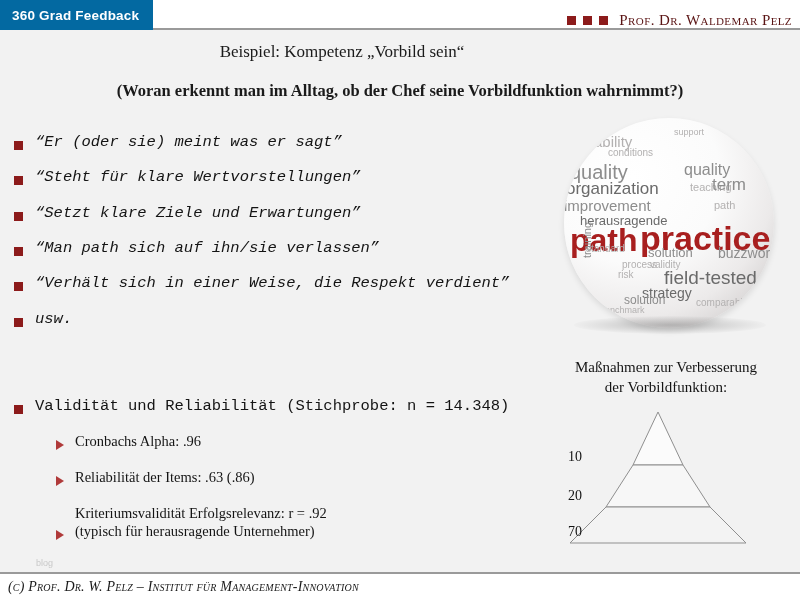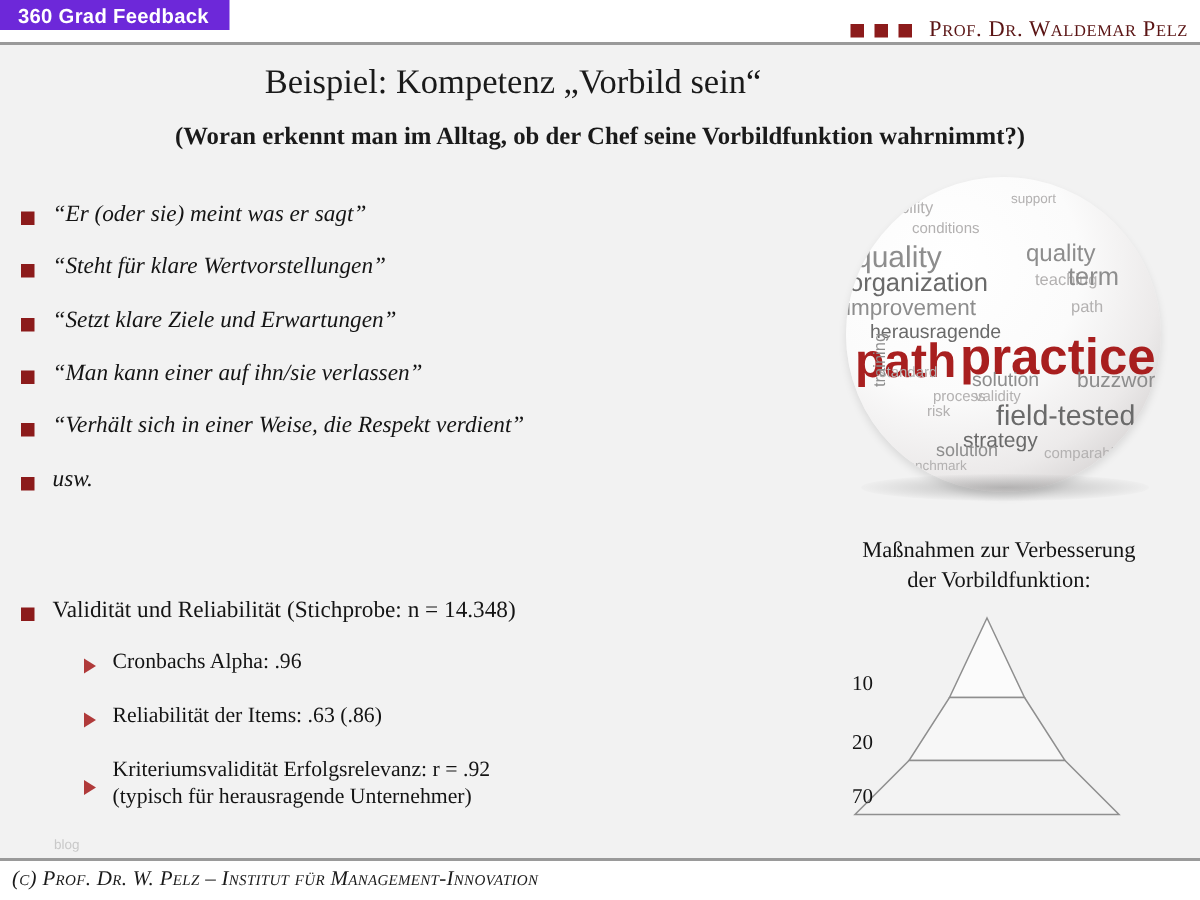--- a/index.html
+++ b/index.html
@@ -34,8 +34,8 @@
   .header-tab {
     position: absolute;
     top: 0; left: 0;
-    height: 20px;
-    background: #6d28d9;
+    height: 30px;
+    background: #0369a1;
     color: #ffffff;
     font-family: "Liberation Sans", sans-serif;
     font-weight: bold;

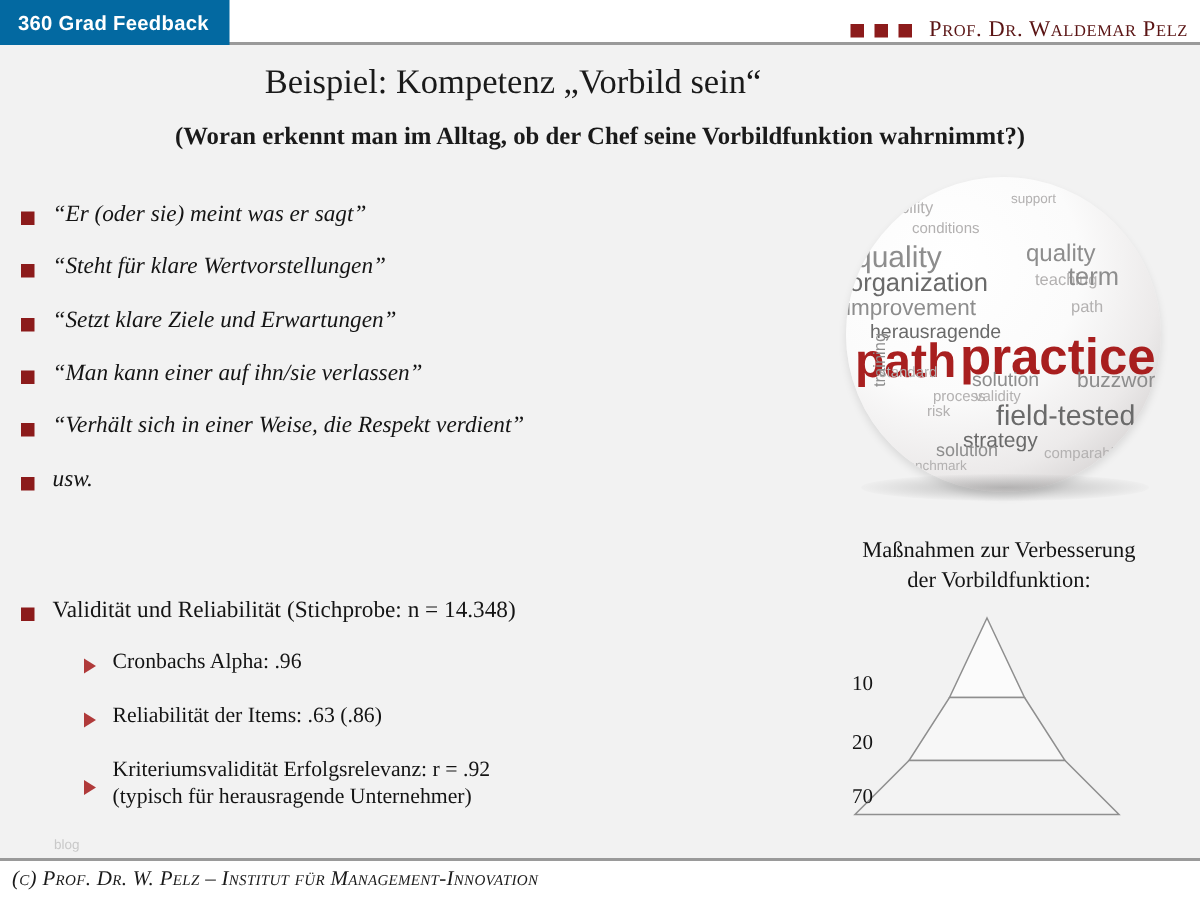--- a/index.html
+++ b/index.html
@@ -78,7 +78,7 @@
     left: 0;
     width: 684px;
     text-align: center;
-    font-size: 23px;
+    font-size: 17px;
     color: #1a1a1a;
     font-family: "Liberation Serif", serif;
   }

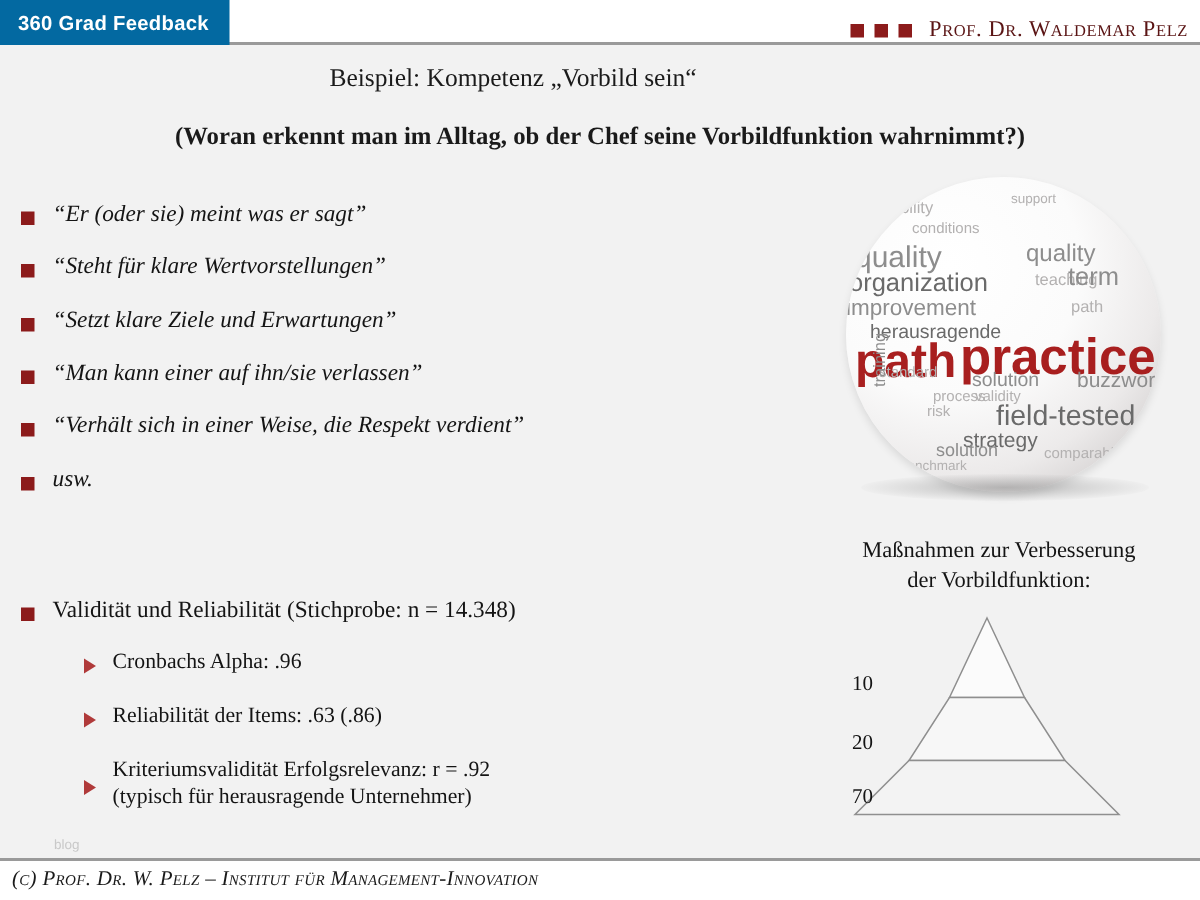--- a/index.html
+++ b/index.html
@@ -119,7 +119,7 @@
     font-style: italic;
     color: #141414;
     line-height: 1.15;
-    font-family: Liberation Serif, serif;
+    font-family: Liberation Mono, monospace;
     text-align: right;
   }
 

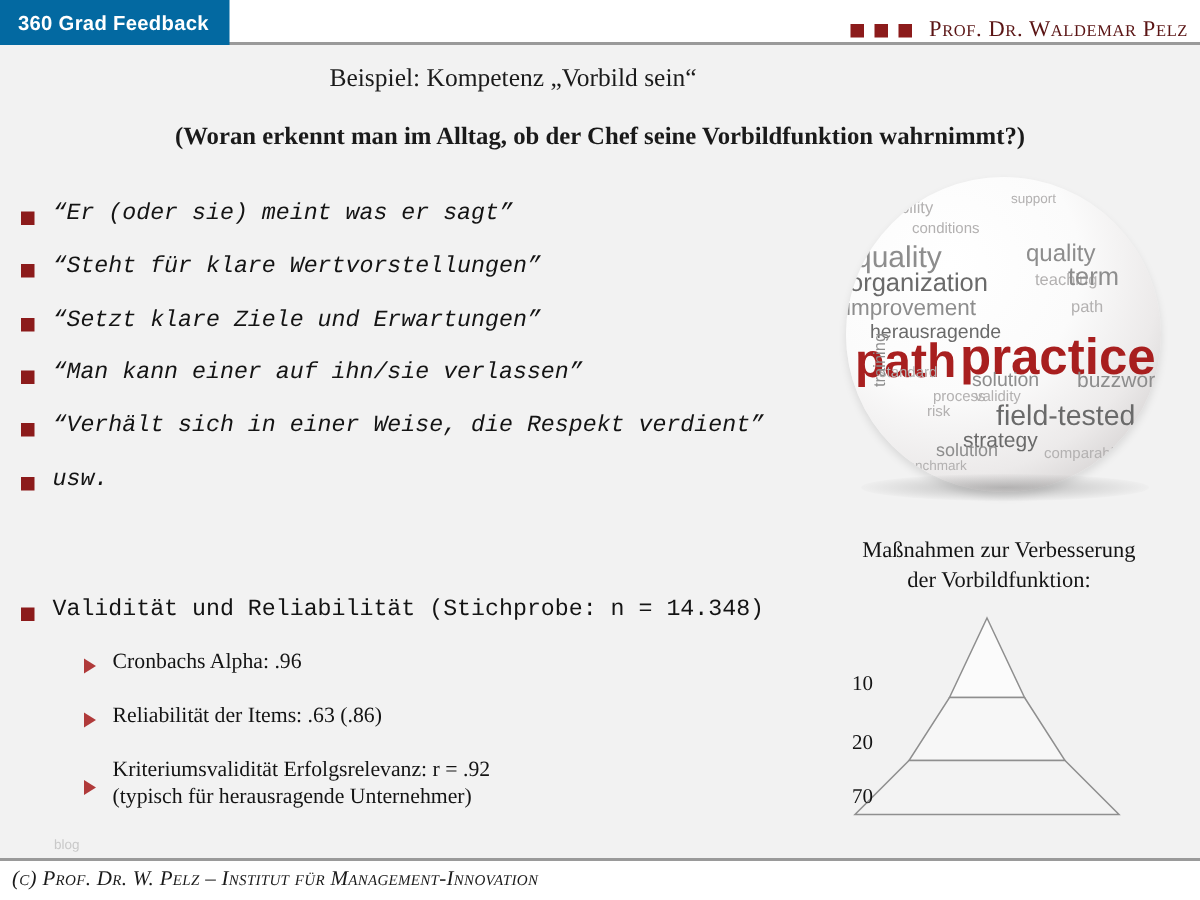--- a/index.html
+++ b/index.html
@@ -336,7 +336,7 @@
 
   <div class="sphere-wrap">
     <div class="sphere">
-      <span class="w light" style="left:30px; top:16px; font-size:11px;">ability</span>
+      <span class="w light" style="left:30px; top:16px; font-size:15px;">ability</span>
       <span class="w light" style="left:110px; top:10px; font-size:9px;">support</span>
       <span class="w light" style="left:32px; top:30px; font-size:10px;margin-left:12px;">conditions</span>
       <span class="w" style="left:6px; top:44px; font-size:20px;">quality</span>

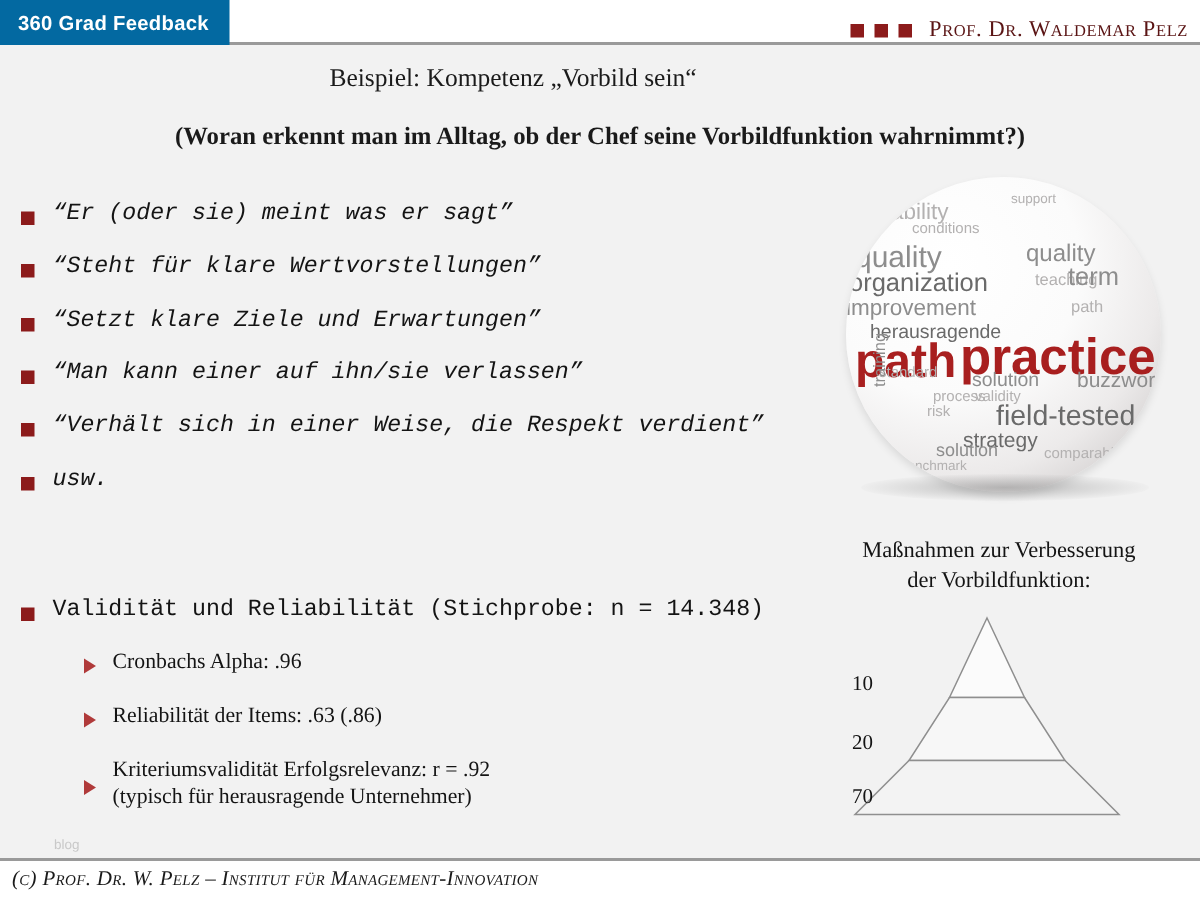--- a/index.html
+++ b/index.html
@@ -300,7 +300,7 @@
     </div>
     <div class="bullet-row">
       <span class="bullet-marker"></span>
-      <span class="bullet-text">“Man kann einer auf ihn/sie verlassen”</span>
+      <span class="bullet-text">“Man path sich auf ihn/sie verlassen”</span>
     </div>
     <div class="bullet-row">
       <span class="bullet-marker"></span>

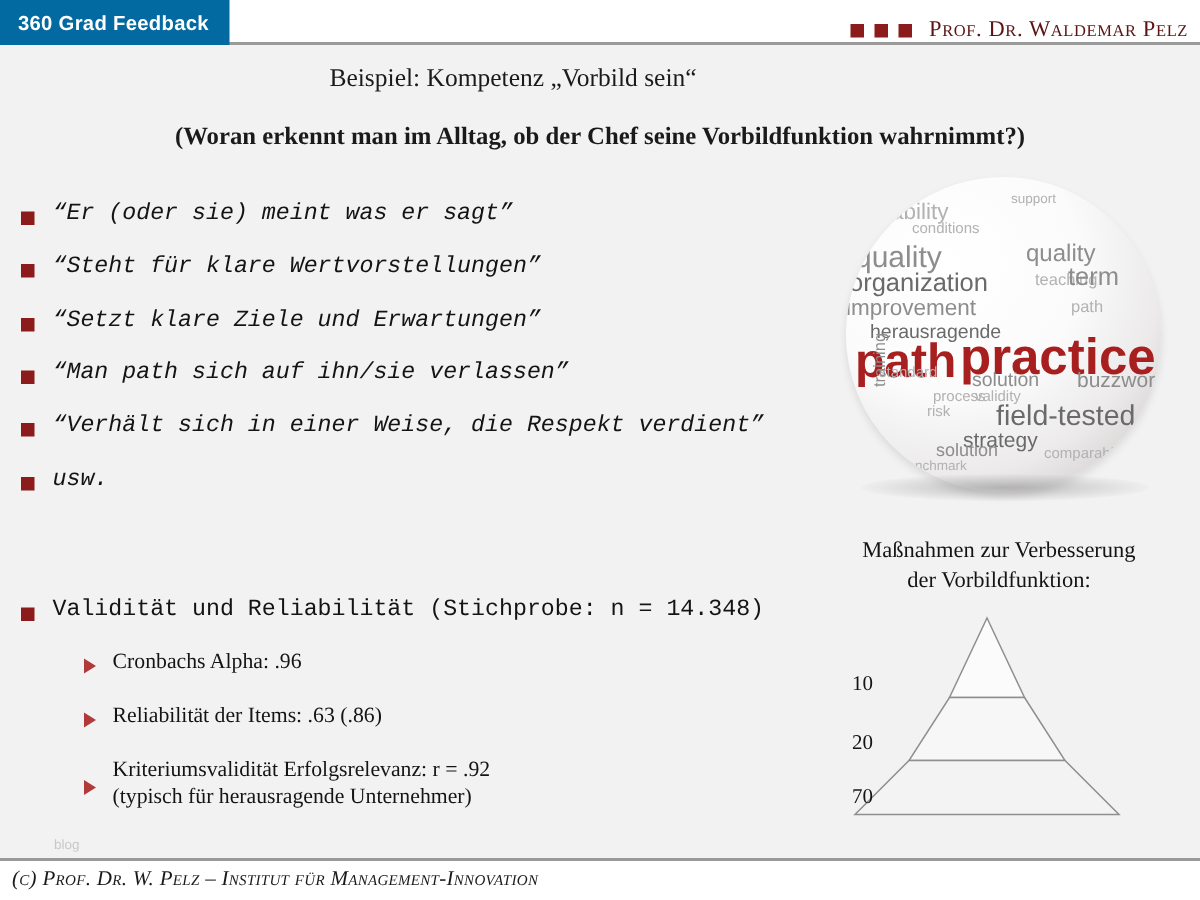--- a/index.html
+++ b/index.html
@@ -144,7 +144,7 @@
   }
   .sub-row {
     display: flex;
-    align-items: center;
+    align-items: flex-end;
     margin-bottom: 18px;
   }
   .tri-marker {

